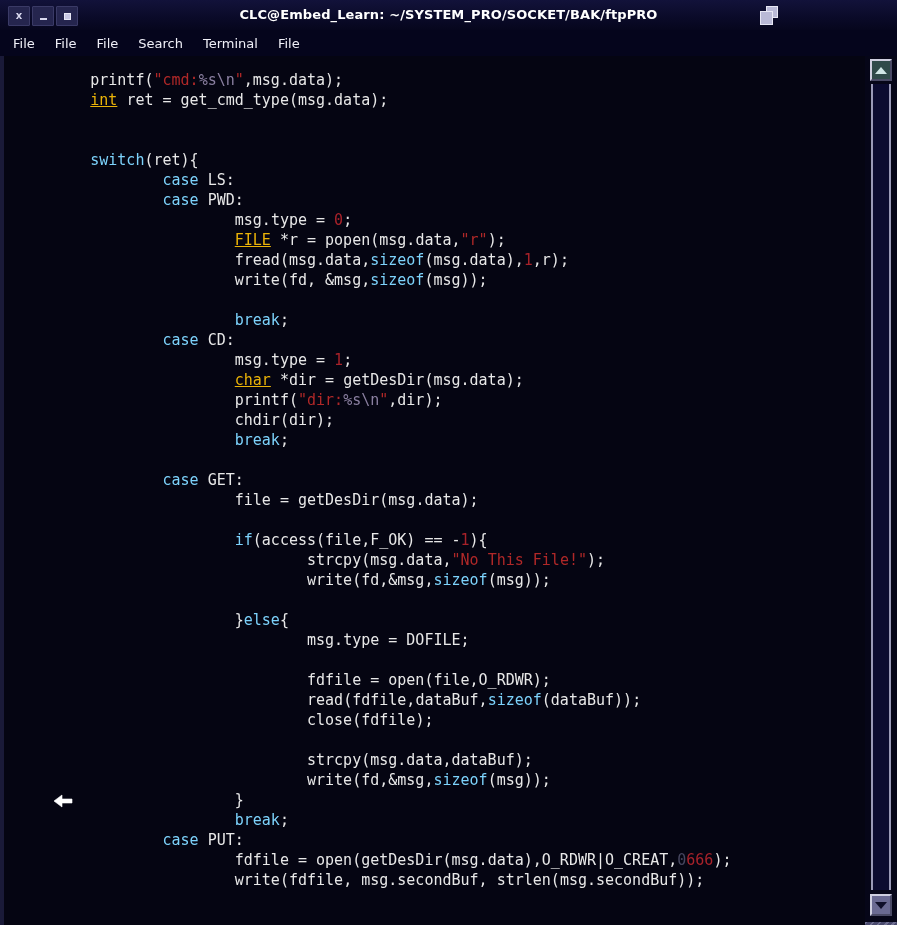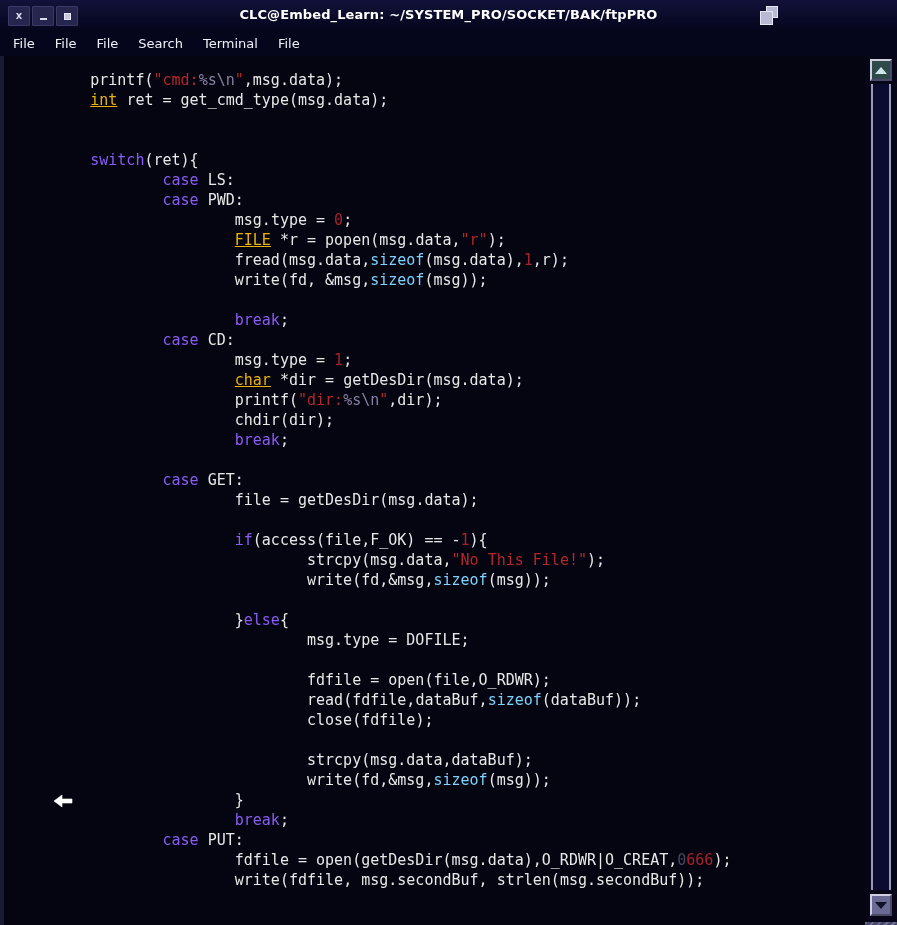--- a/index.html
+++ b/index.html
@@ -150,7 +150,7 @@
   .code .line { height: 20px; padding-left: 14px; }
 
   
-  .k   { color: #8b5cf6; }  
+  .k   { color: #7dd3fc; }  
   .ty  { color: #eab308; text-decoration: underline; }  
   .so  { color: #7dd3fc; }  
   .st  { color: #b02828; }  

